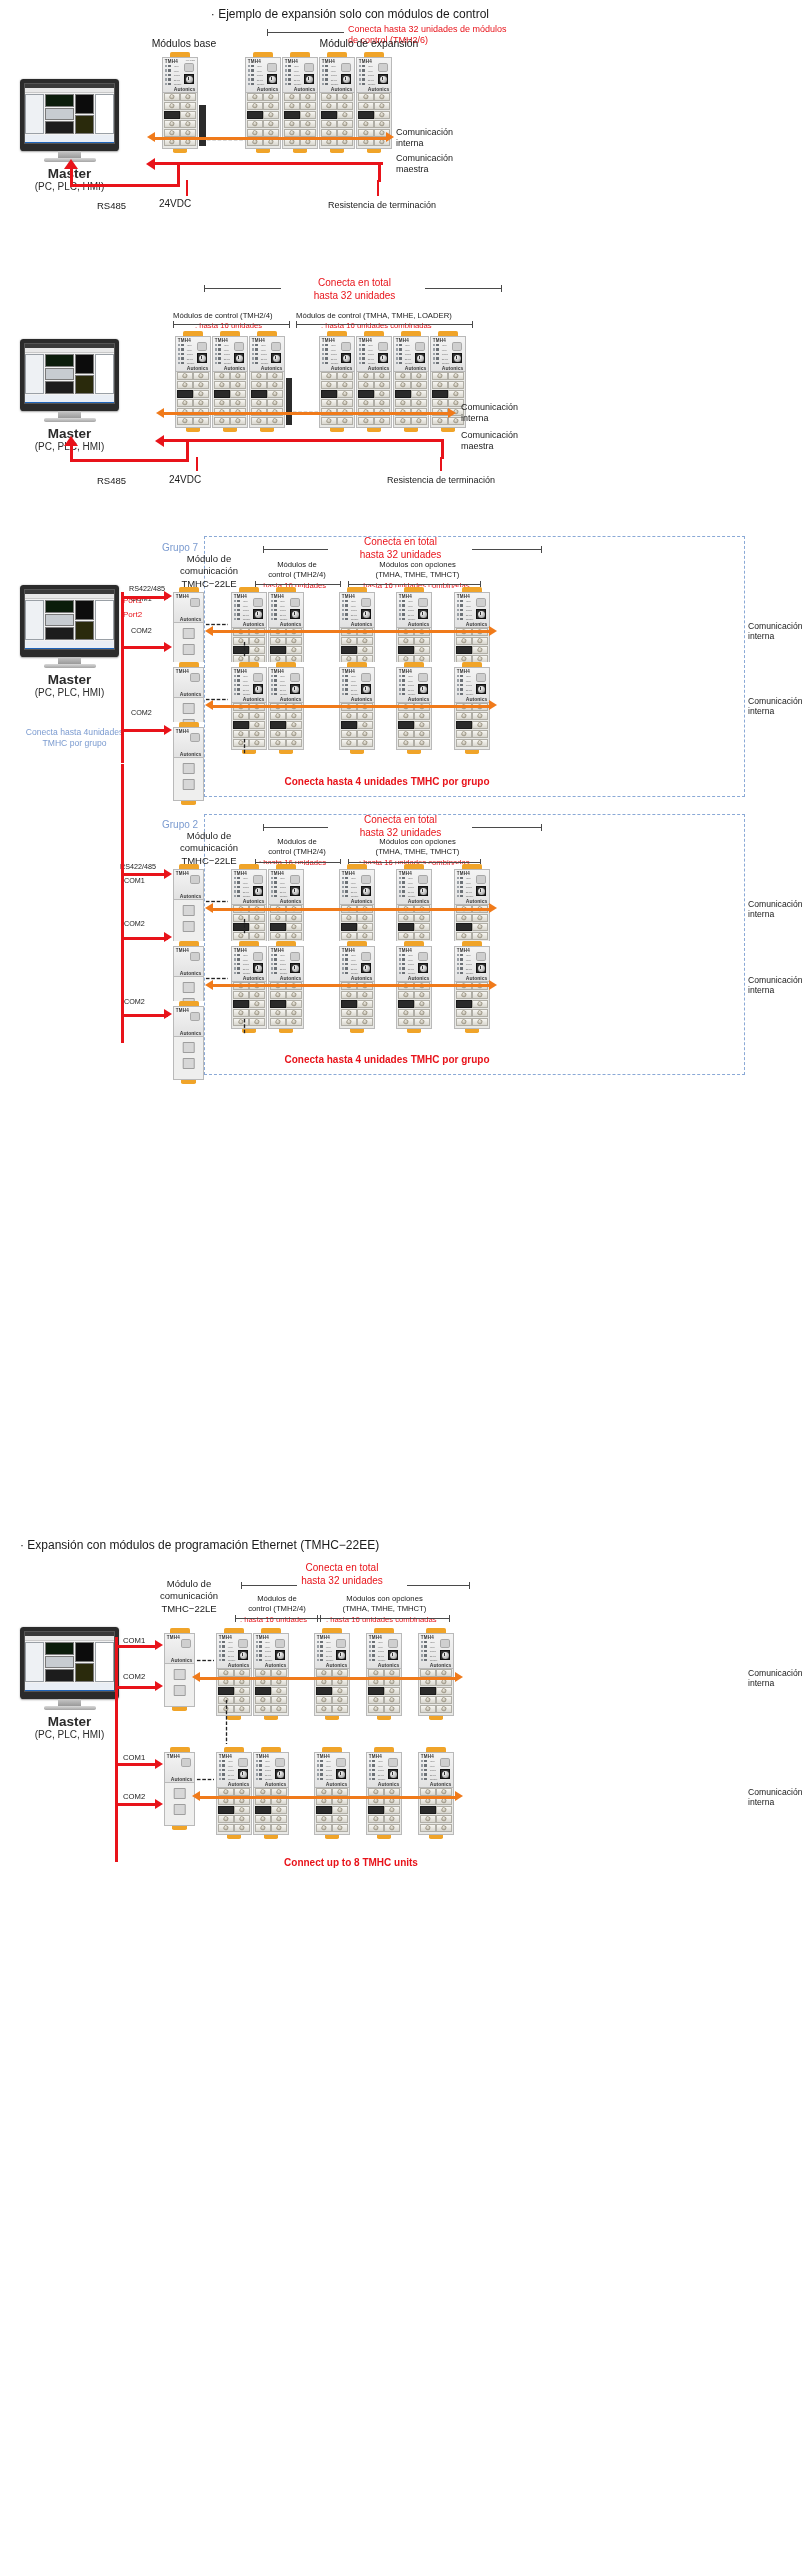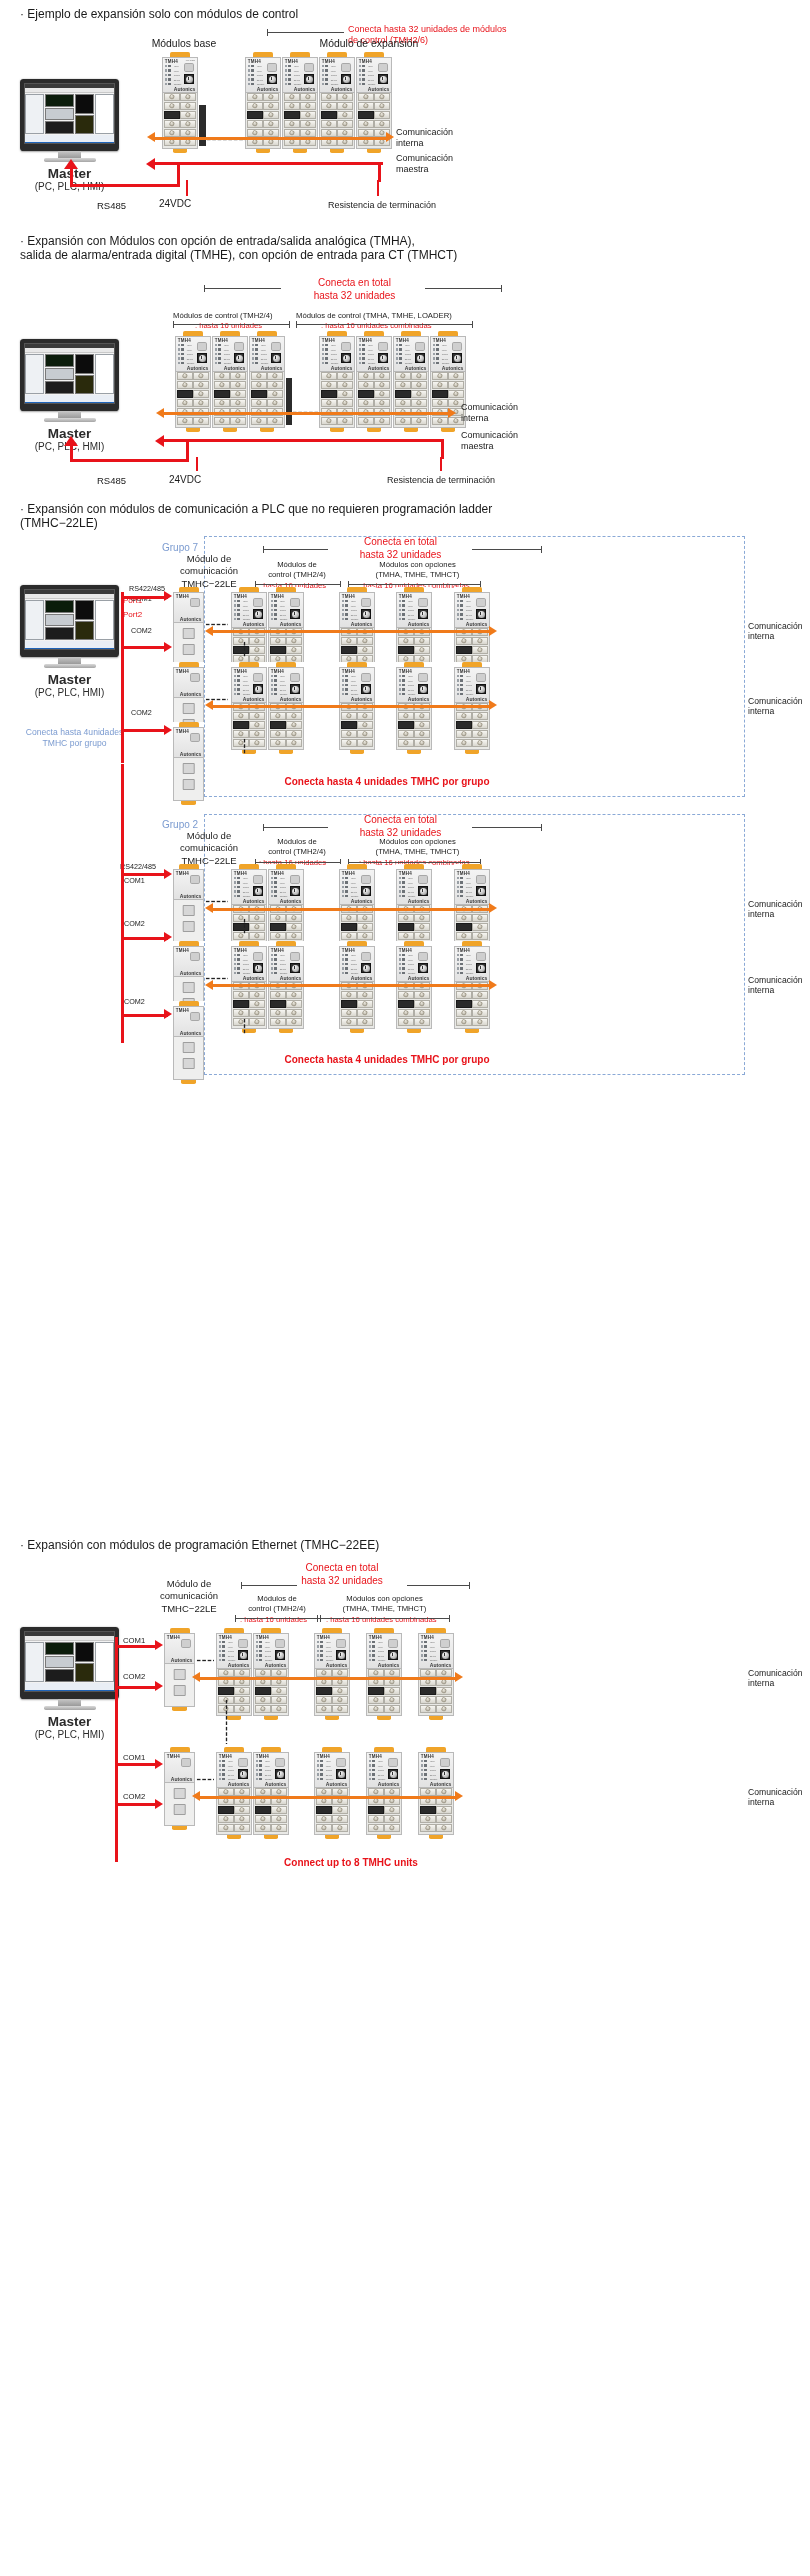--- a/index.html
+++ b/index.html
@@ -167,7 +167,7 @@
 
 <div class="section" style="height:225px;">
 
-  <div class="sec-title lbl" style="left:20px; top:7.2px; width:469px;">· Ejemplo de expansión solo con módulos de control</div>
+  <div class="sec-title lbl" style="left:20px; top:7.2px; width:469px;text-align:right;">· Ejemplo de expansión solo con módulos de control</div>
 
   <div class="brace" style="left:267px; top:32px; width:77px;">
     <div class="bar"></div>

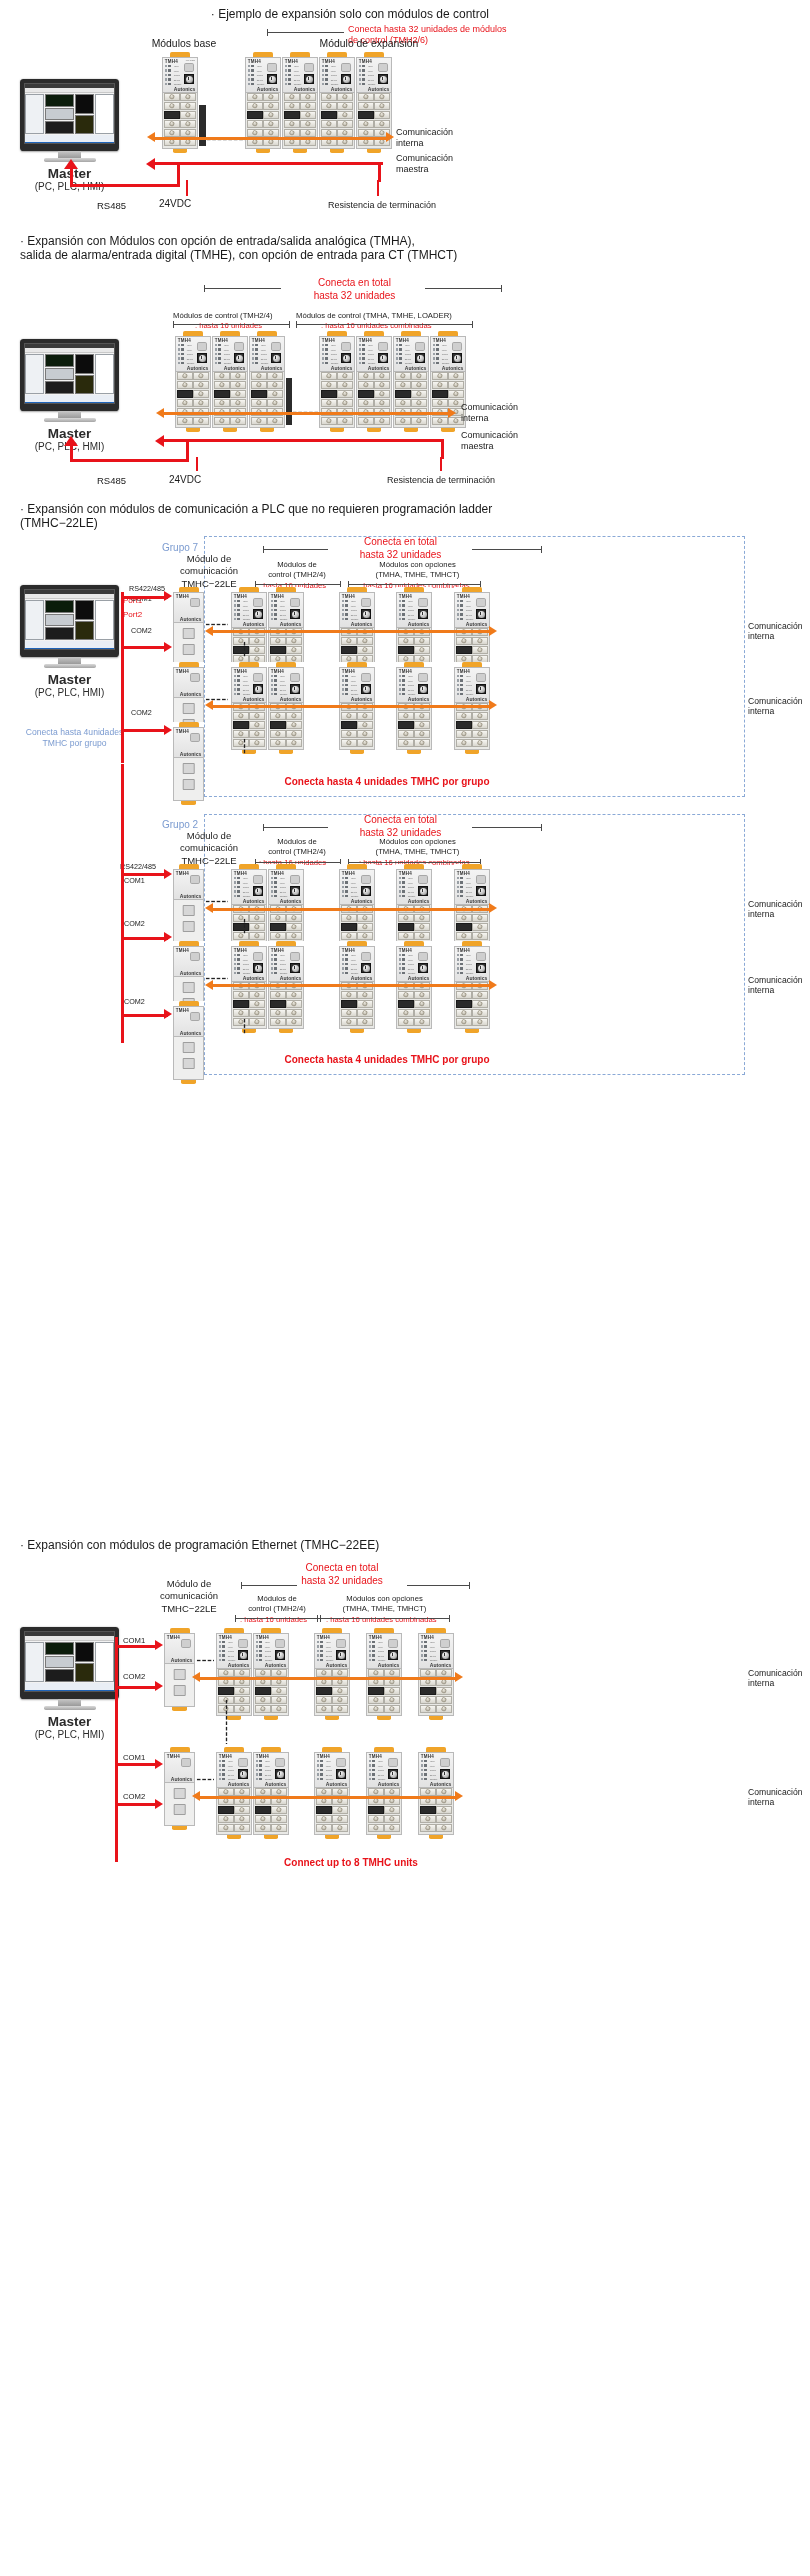--- a/index.html
+++ b/index.html
@@ -572,8 +572,6 @@
 
 <div class="section" style="height:261px;">
 
-  <div class="sec-title lbl" style="left:20px; top:9px; width:577px;">· Expansión con Módulos con opción de entrada/salida analógica (TMHA),
-  salida de alarma/entrada digital (TMHE), con opción de entrada para CT (TMHCT)</div>
 
   <div class="lbl t-red ctr" style="left:287px; top:52px; width:135px; white-space:pre-line; font-size:10px; line-height:1.25;">Conecta en total
 hasta 32 unidades</div>

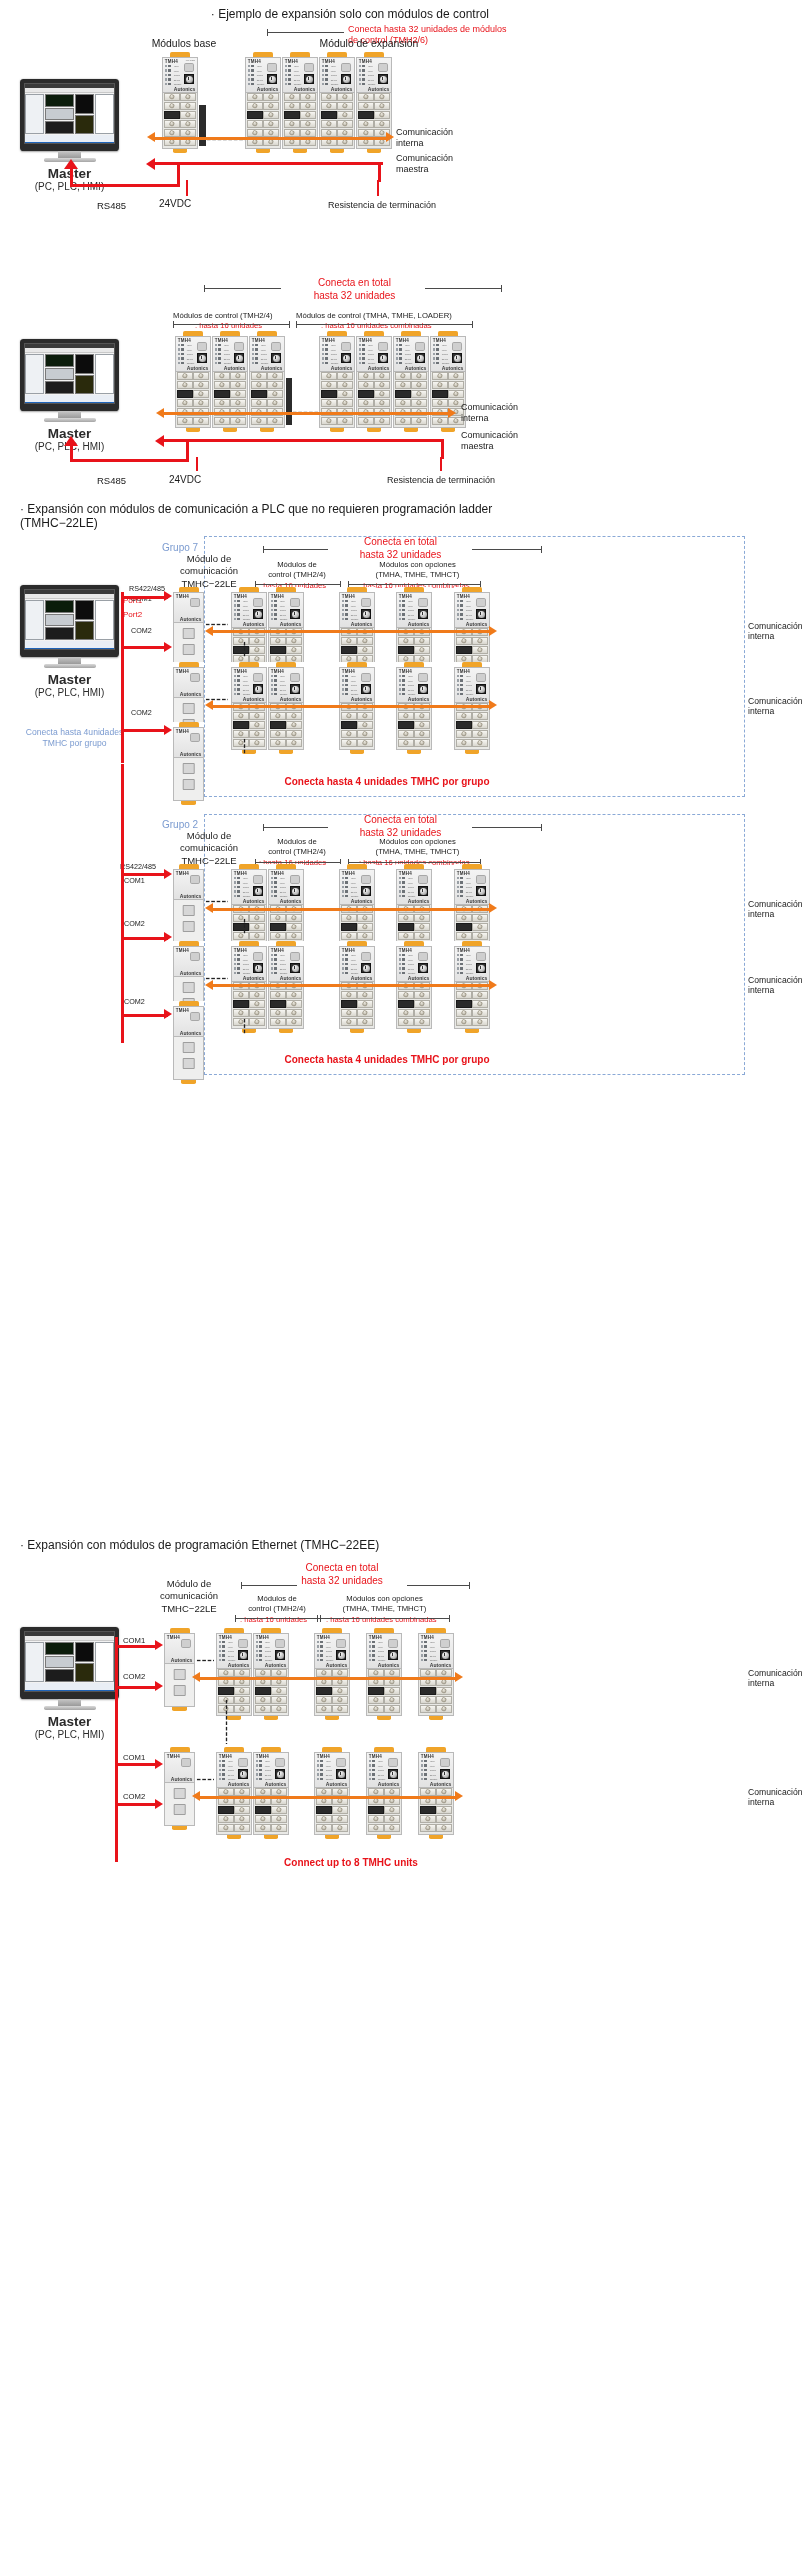--- a/index.html
+++ b/index.html
@@ -1123,8 +1123,6 @@
 
 <div class="section" style="height:1036px;">
 
-  <div class="sec-title lbl" style="left:20px; top:16px; width:631px;">· Expansión con módulos de comunicación a PLC que no requieren programación ladder
-  (TMHC−22LE)</div>
 
   <div class="blue-dash" style="left:204px; top:50px; width:541px; height:261px;"></div>
   <div class="lbl t-blue" style="left:162px; top:56px; font-size:10px;">Grupo 7</div>

